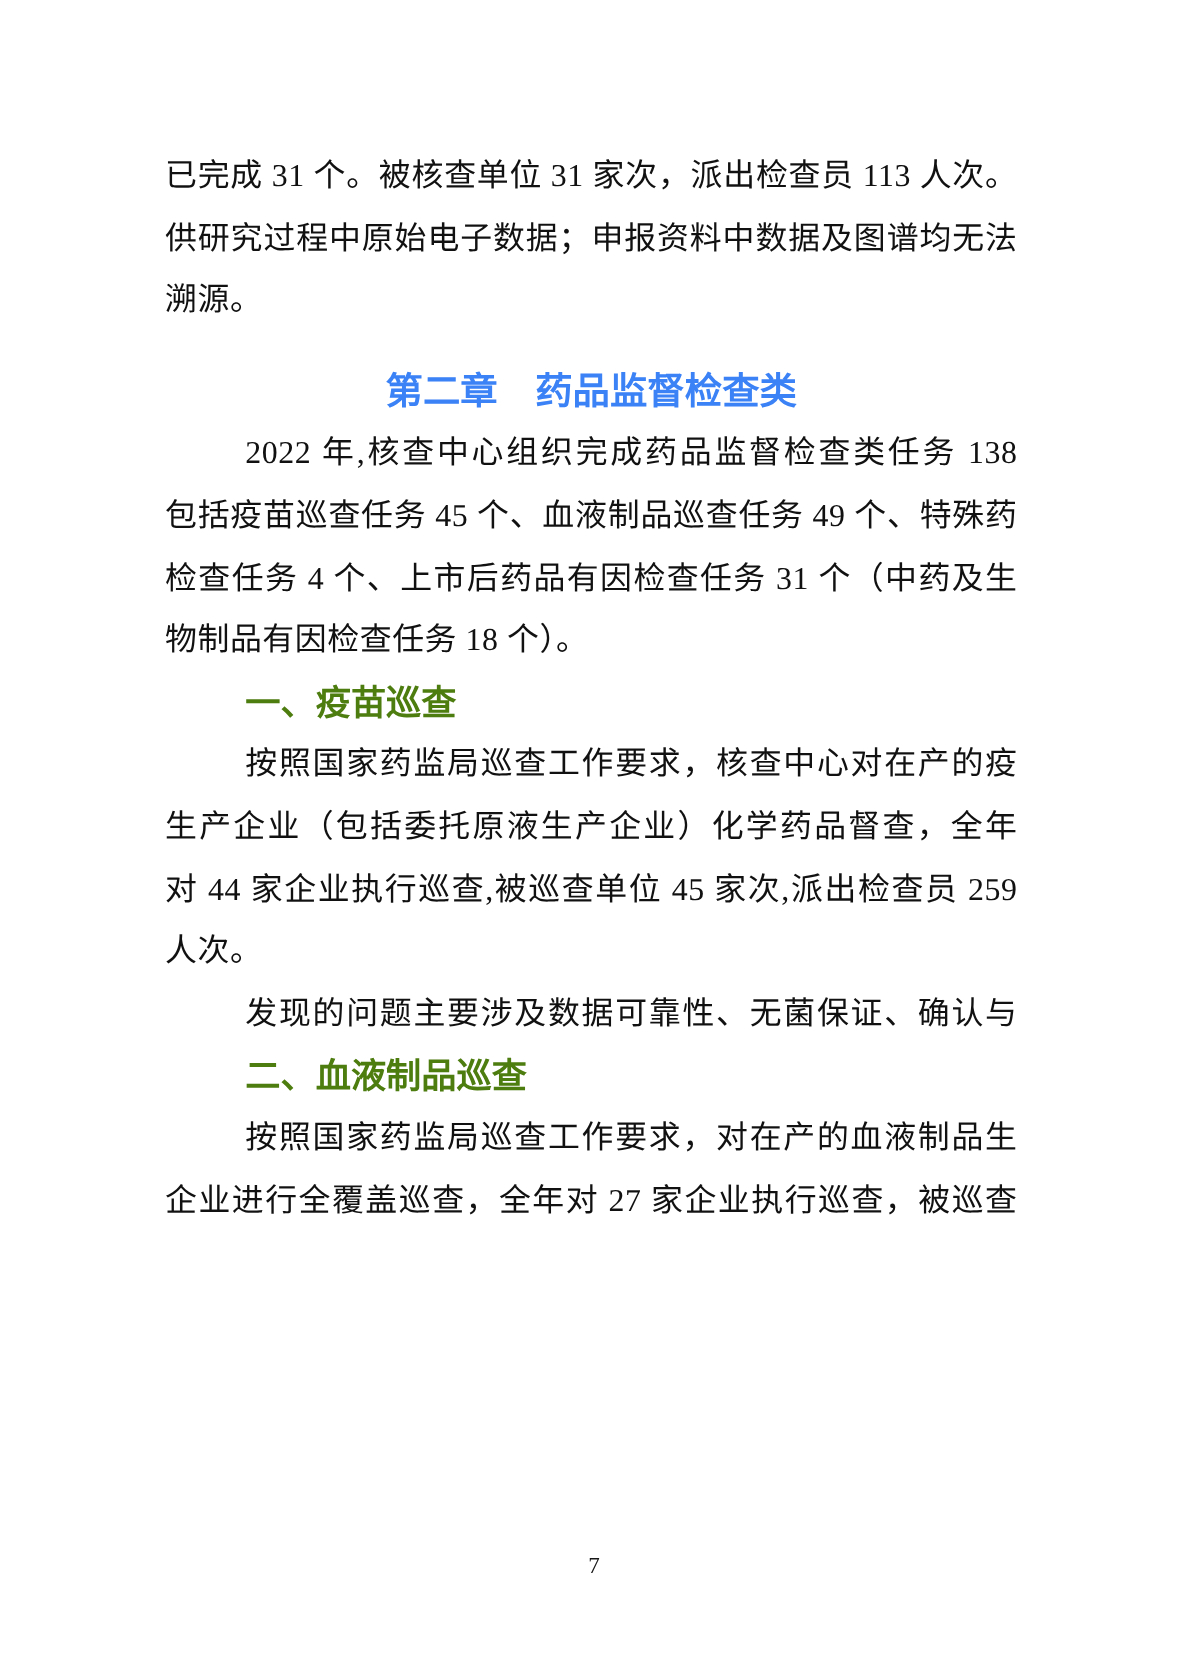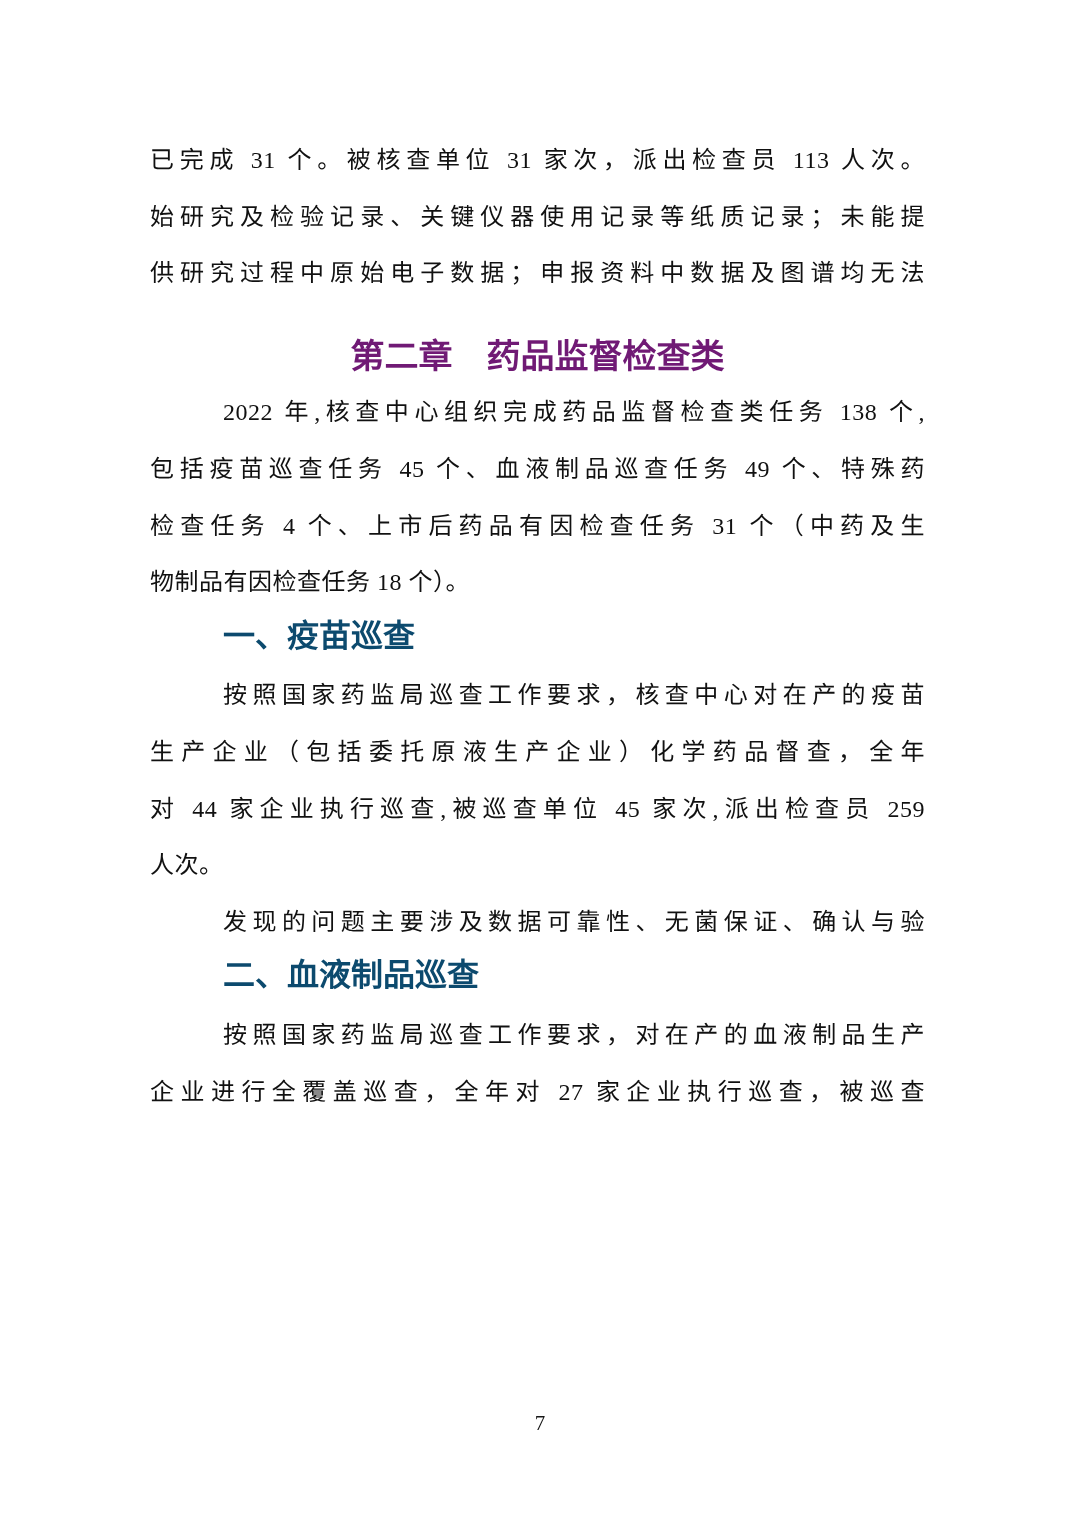--- a/index.html
+++ b/index.html
@@ -24,7 +24,7 @@
   }
   .paragraph { margin: 0; }
   .line {
-    font-size: 24px;
+    font-size: 29px;
     line-height: 56.6px;
     height: 56.6px;
     text-align: justify;

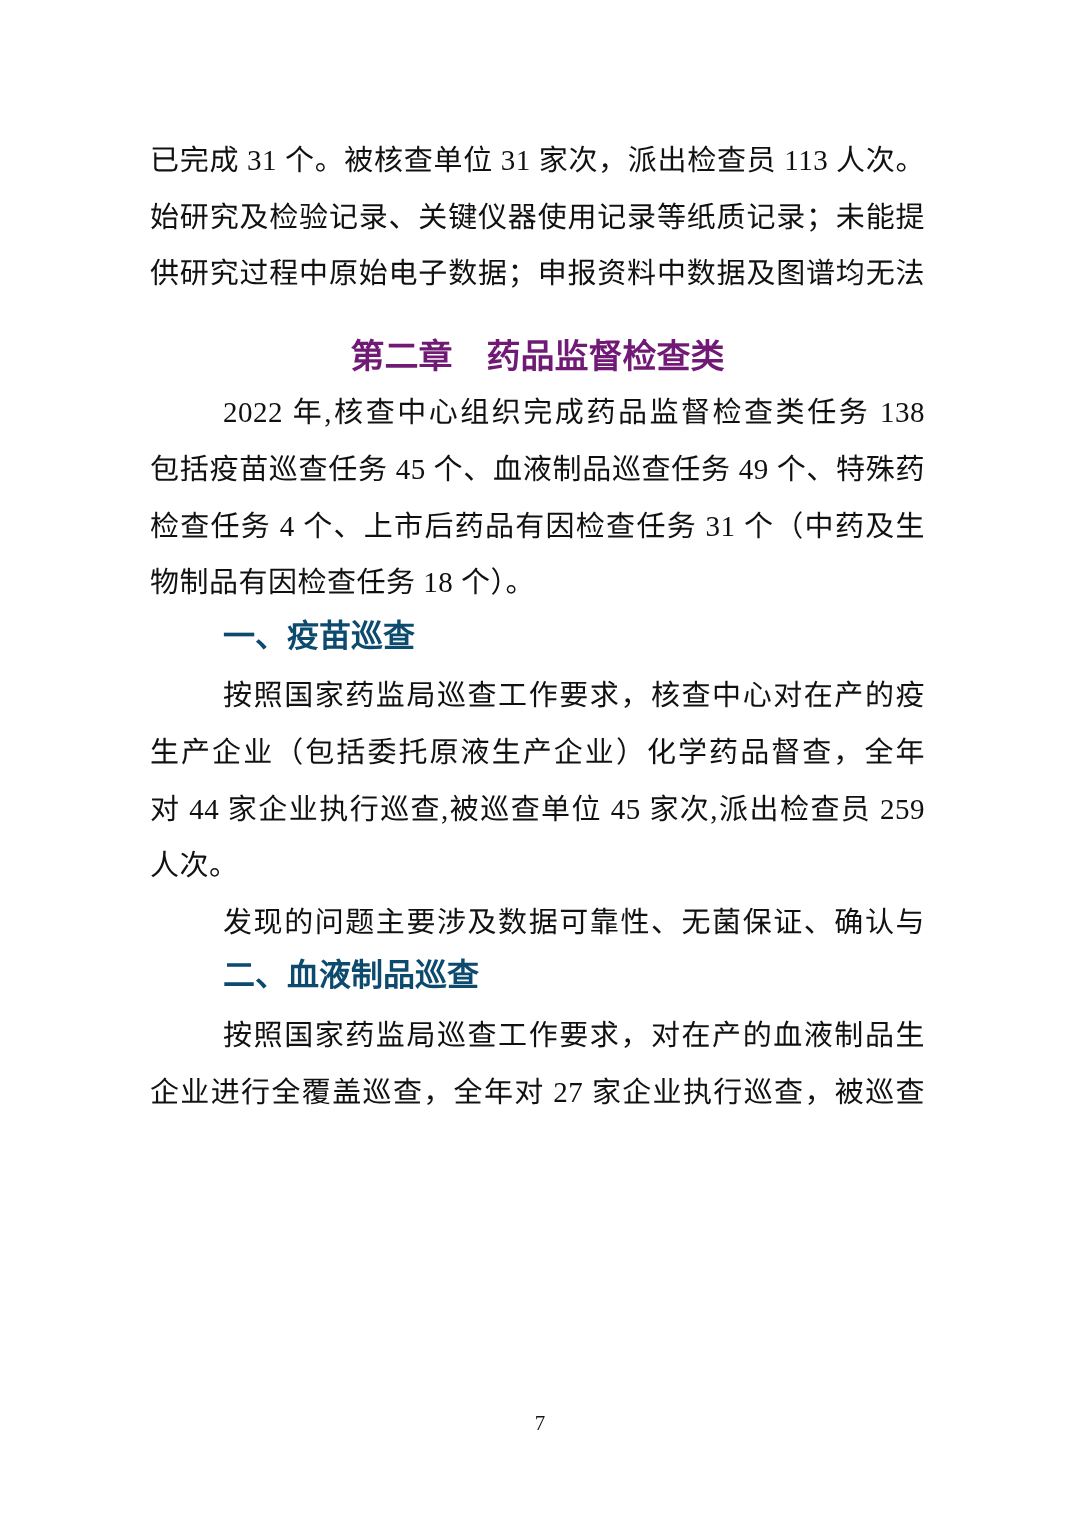--- a/index.html
+++ b/index.html
@@ -79,7 +79,6 @@
         <div class="line">已完成 31 个。被核查单位 31 家次，派出检查员 113 人次。</div>
       </div>
       <div class="paragraph">
-        <div class="line">始研究及检验记录、关键仪器使用记录等纸质记录；未能提</div>
         <div class="line">供研究过程中原始电子数据；申报资料中数据及图谱均无法</div>
       </div>
       <h1 class="chapter-heading">第二章　药品监督检查类</h1>

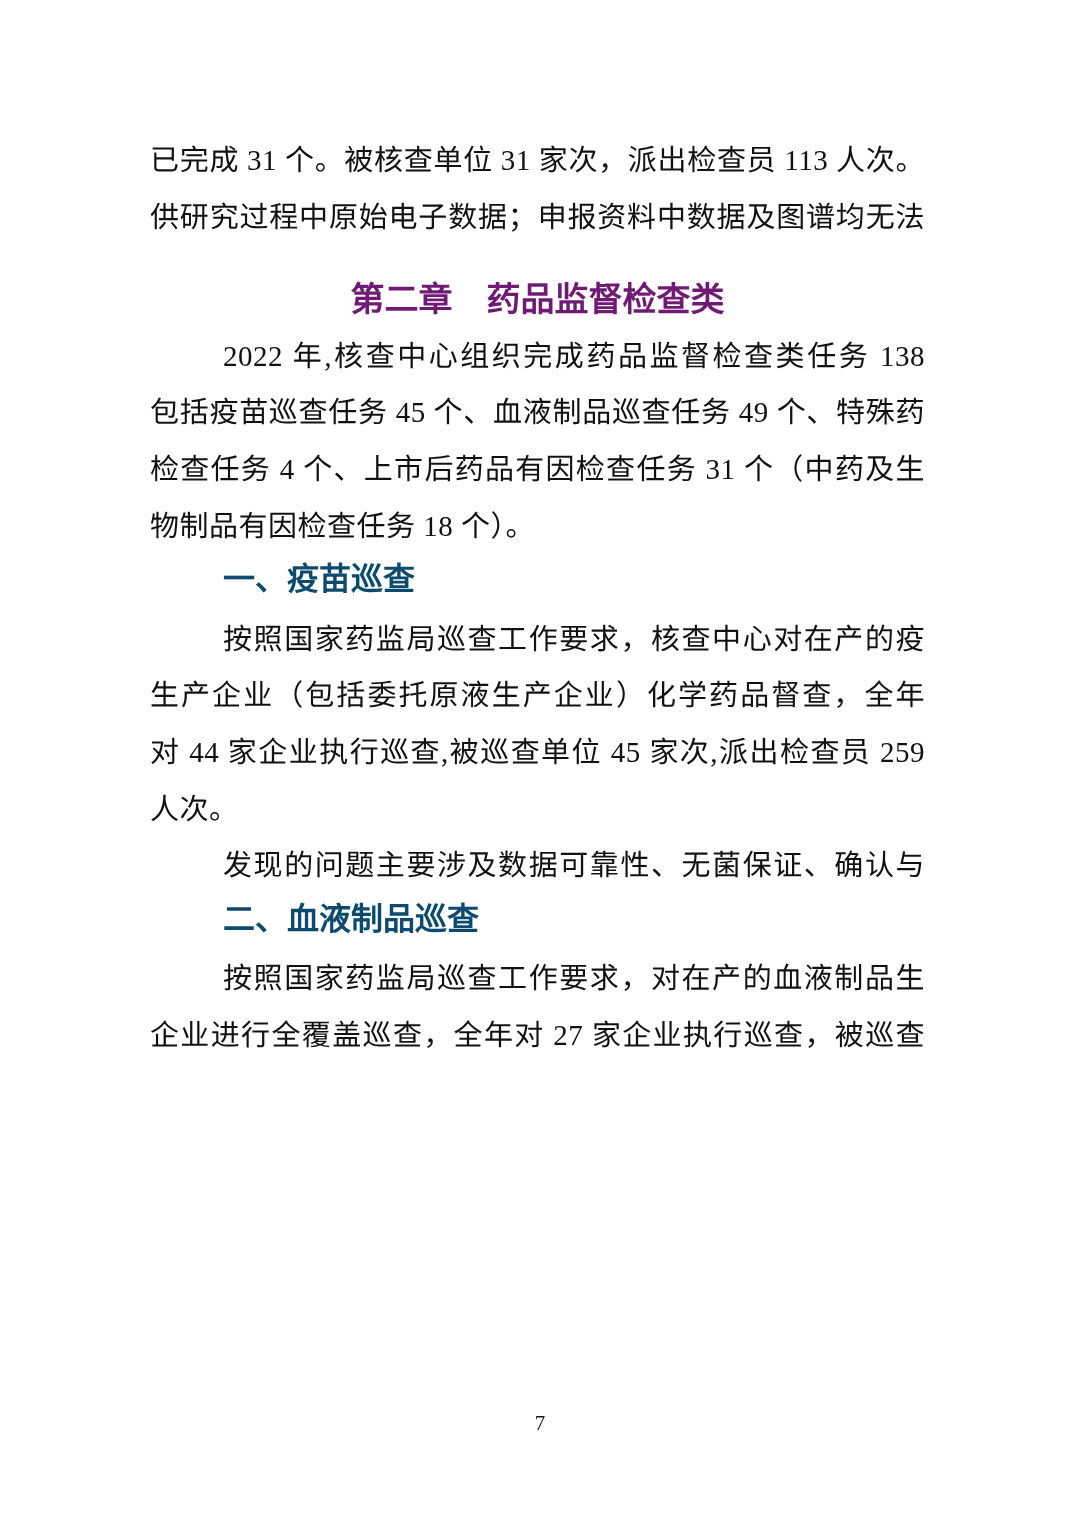--- a/index.html
+++ b/index.html
@@ -80,6 +80,7 @@
       </div>
       <div class="paragraph">
         <div class="line">供研究过程中原始电子数据；申报资料中数据及图谱均无法</div>
+        <div class="line para-end">溯源。</div>
       </div>
       <h1 class="chapter-heading">第二章　药品监督检查类</h1>
       <div class="paragraph">

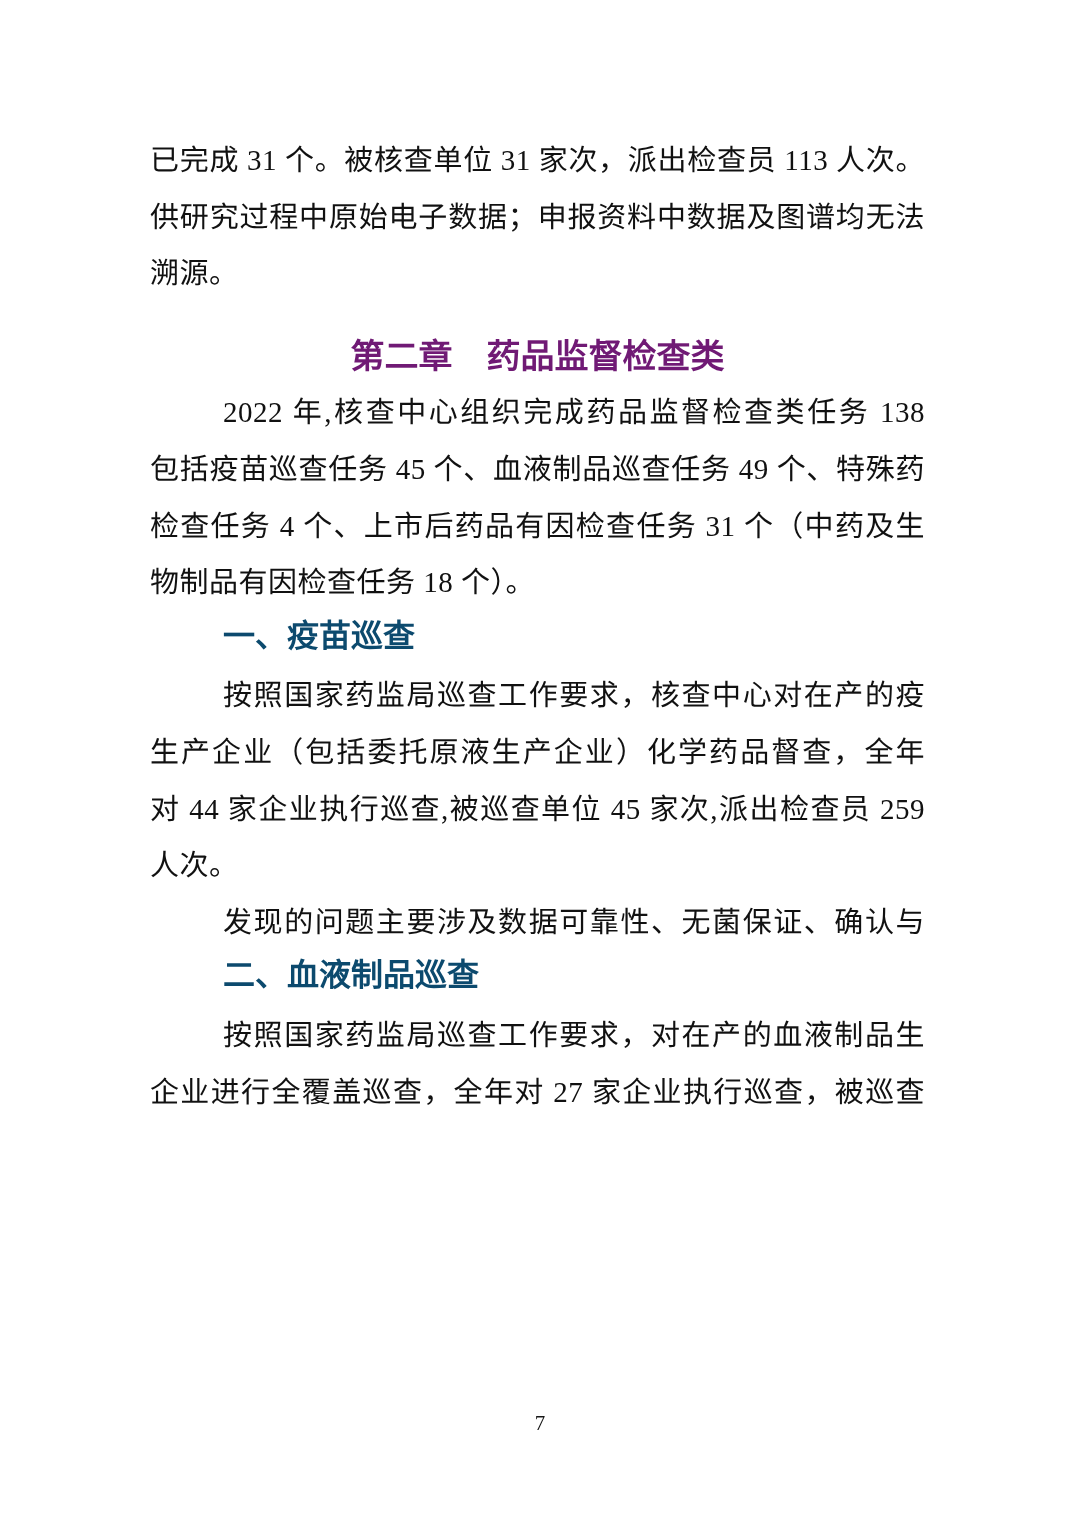--- a/index.html
+++ b/index.html
@@ -46,7 +46,7 @@
     line-height: 56.6px;
     height: 56.6px;
     text-align: center;
-    color: #701a75;
+    color: #3b82f6;
   }
   .section-heading {
     margin: 0;

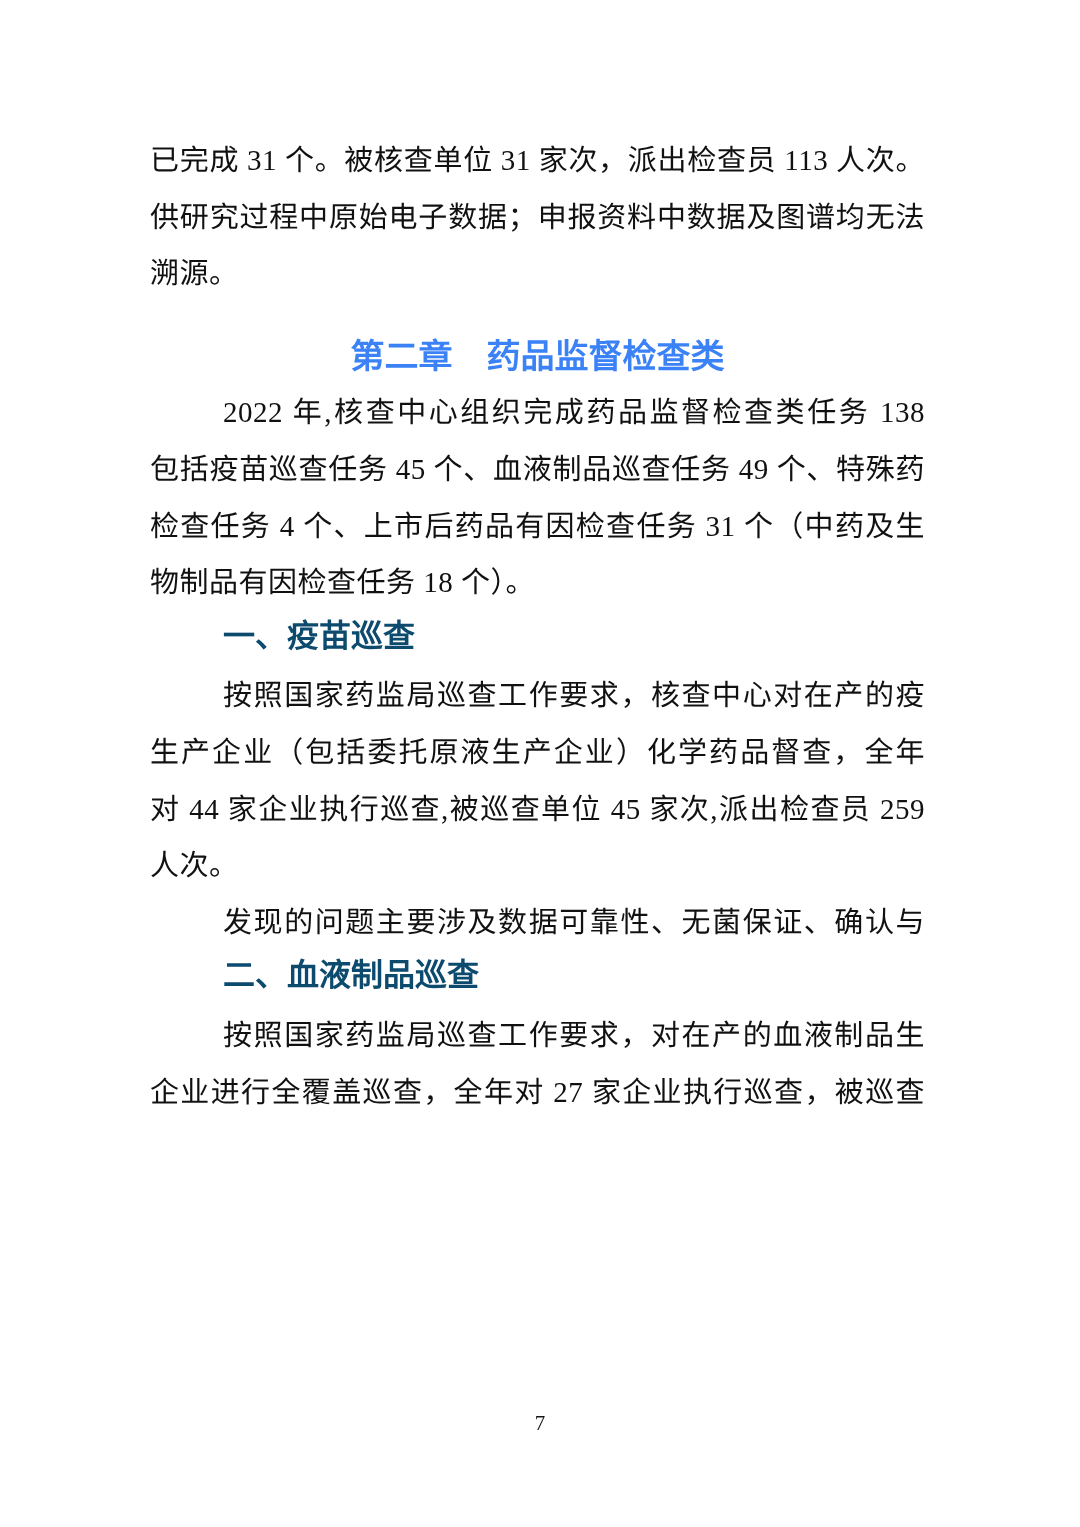--- a/index.html
+++ b/index.html
@@ -51,13 +51,13 @@
   .section-heading {
     margin: 0;
     padding-left: 73px;
-    font-family: Liberation Mono, monospace;
+    font-family: Liberation Sans, sans-serif;
     font-weight: bold;
     font-size: 32px;
     line-height: 56.6px;
     height: 56.6px;
     text-align: left;
-    color: #0c4a6e;
+    color: #4d7c0f;
   }
   .page-number {
     position: absolute;

